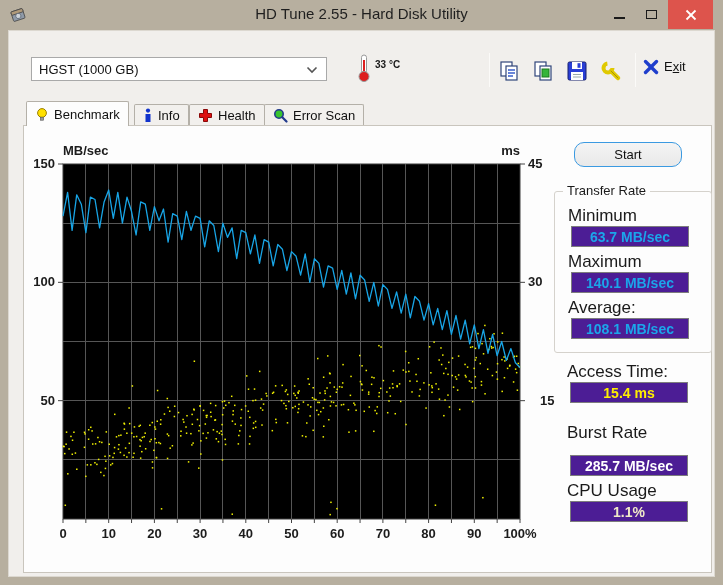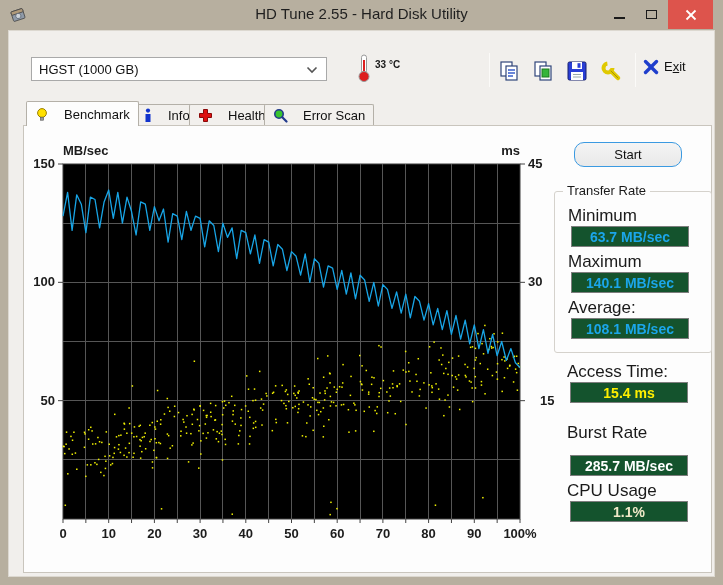--- a/index.html
+++ b/index.html
@@ -40,7 +40,7 @@
   
   .tab { position:absolute; top:73px; height:22px; background:#f2f0ed;
     border:1px solid #b4b0a8; border-bottom:none; display:flex;
-    align-items:center; gap:15px; padding:0 8px; font-size:13px; color:#111;
+    align-items:center; gap:5px; padding:0 8px; font-size:13px; color:#111;
     border-radius:2px 2px 0 0;text-align:center; }
   .tab.active { top:70px; height:25px; background:#fdfdfd; z-index:3; }
   .tab-panel { position:absolute; left:14px; top:94px; width:689px; height:448px;

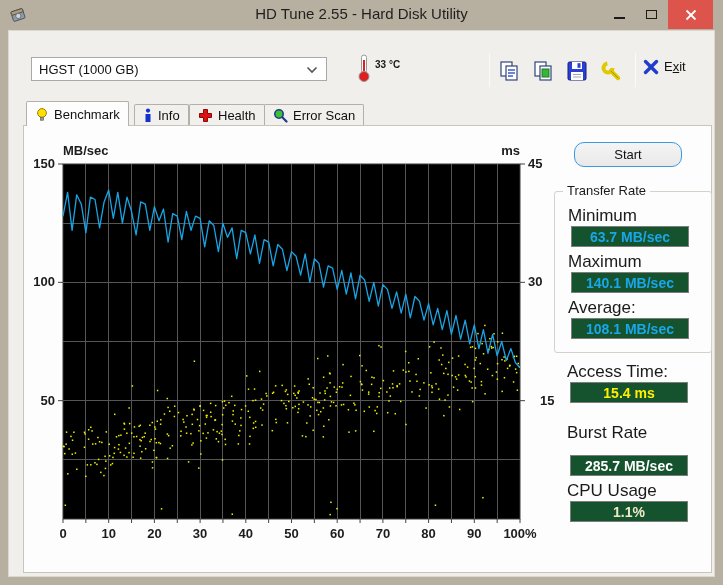--- a/index.html
+++ b/index.html
@@ -57,7 +57,7 @@
   .groupbox-legend { position:absolute; left:8px; top:-9px; background:#fdfdfd;
     padding:0 4px; font-size:13px; color:#1a1a1a; }
   .field-label { position:absolute; font-size:17px; color:#1a1a1a; }
-  .value-box { position:absolute; width:118px; height:21px; background:#14532d;
+  .value-box { position:absolute; width:118px; height:21px; background:#4c1d95;
     border:1px solid #7d7d7d; display:flex; align-items:center;
     justify-content:center; font-size:14px; font-weight:bold; }
   .v-cyan { color:#1ba6ea; } .v-yellow { color:#ffef00; }

